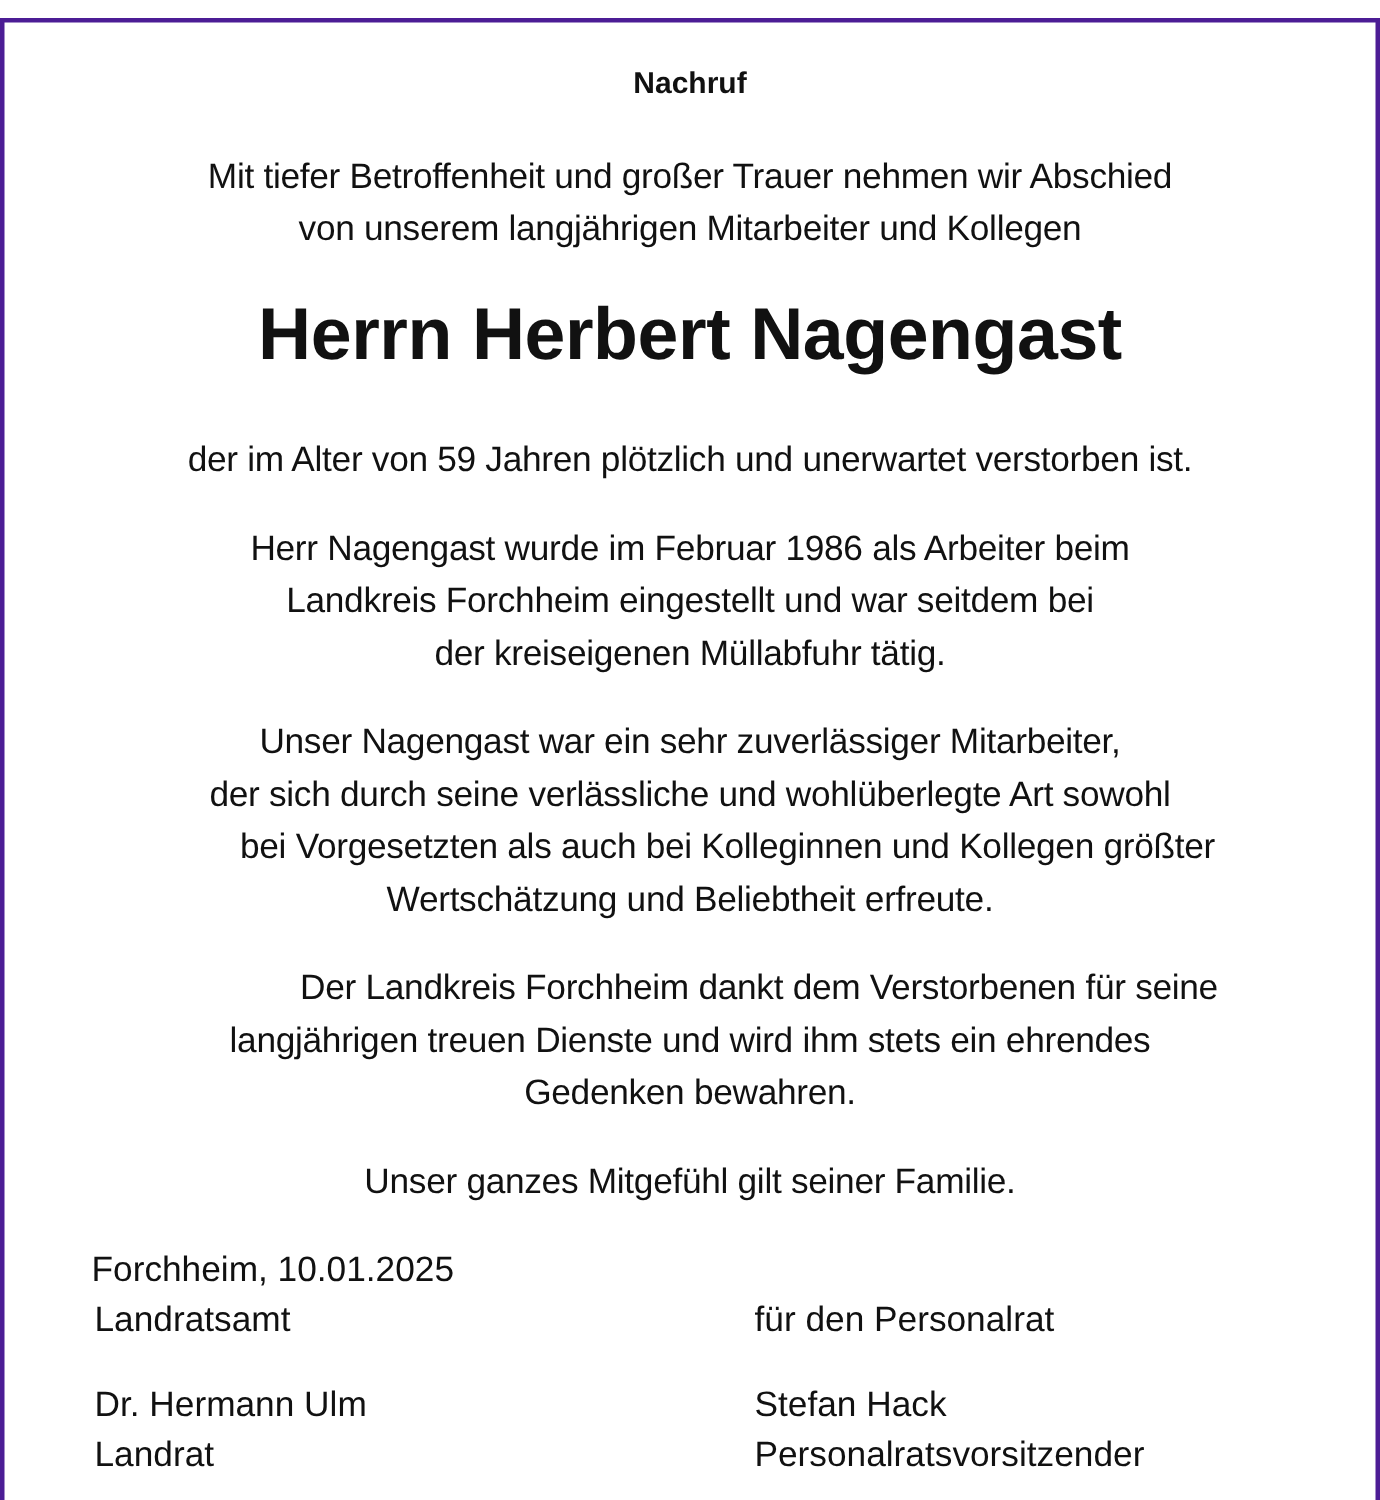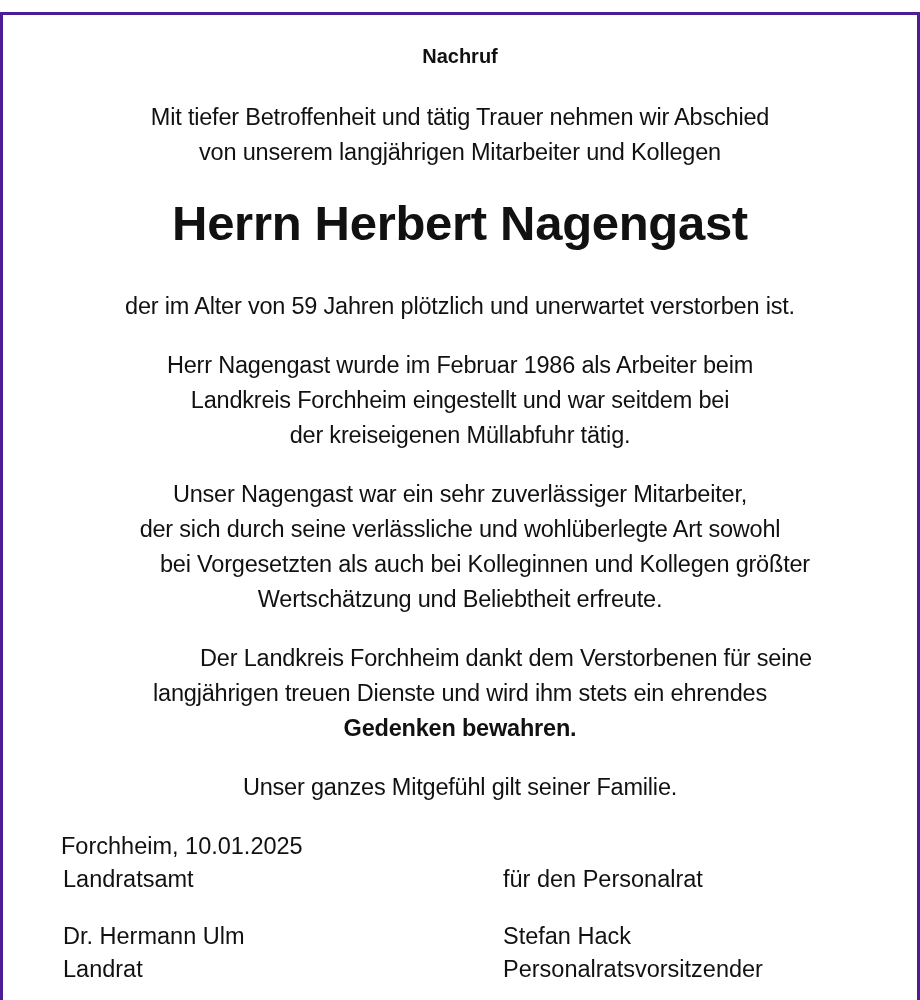--- a/index.html
+++ b/index.html
@@ -21,7 +21,7 @@
 
   <div class="line heading" style="top:30px;">Nachruf</div>
 
-  <div class="line body" style="top:89px;">Mit tiefer Betroffenheit und tätig Trauer nehmen wir Abschied</div>
+  <div class="line body" style="top:89px;">Mit tiefer Betroffenheit und großer Trauer nehmen wir Abschied</div>
   <div class="line body" style="top:124px;">von unserem langjährigen Mitarbeiter und Kollegen</div>
 
   <div class="line name" style="top:180px;">Herrn Herbert Nagengast</div>

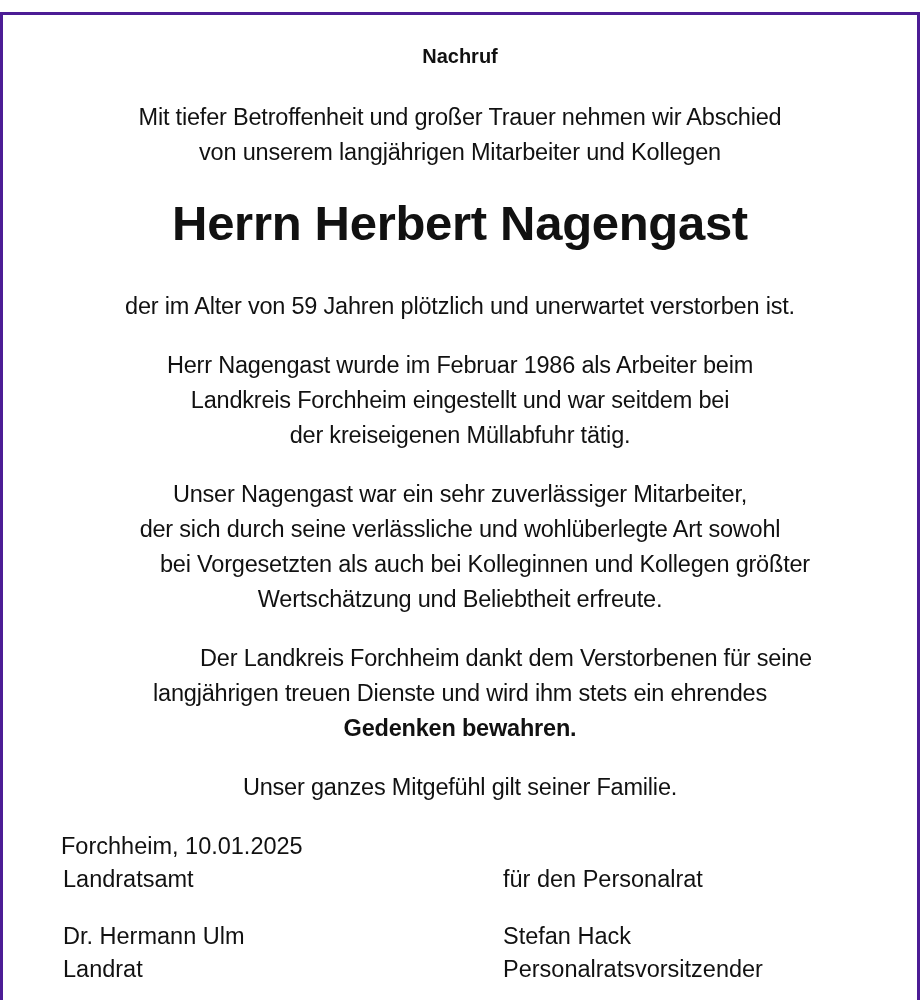--- a/index.html
+++ b/index.html
@@ -39,7 +39,7 @@
 
   <div class="line body" style="top:630px;padding-left:46px;">Der Landkreis Forchheim dankt dem Verstorbenen für seine</div>
   <div class="line body" style="top:665px;">langjährigen treuen Dienste und wird ihm stets ein ehrendes</div>
-  <div class="line body" style="top:700px;font-weight:bold;">Gedenken bewahren.</div>
+  <div class="line body" style="top:700px;">Gedenken bewahren.</div>
 
   <div class="line body" style="top:759px;">Unser ganzes Mitgefühl gilt seiner Familie.</div>
 

